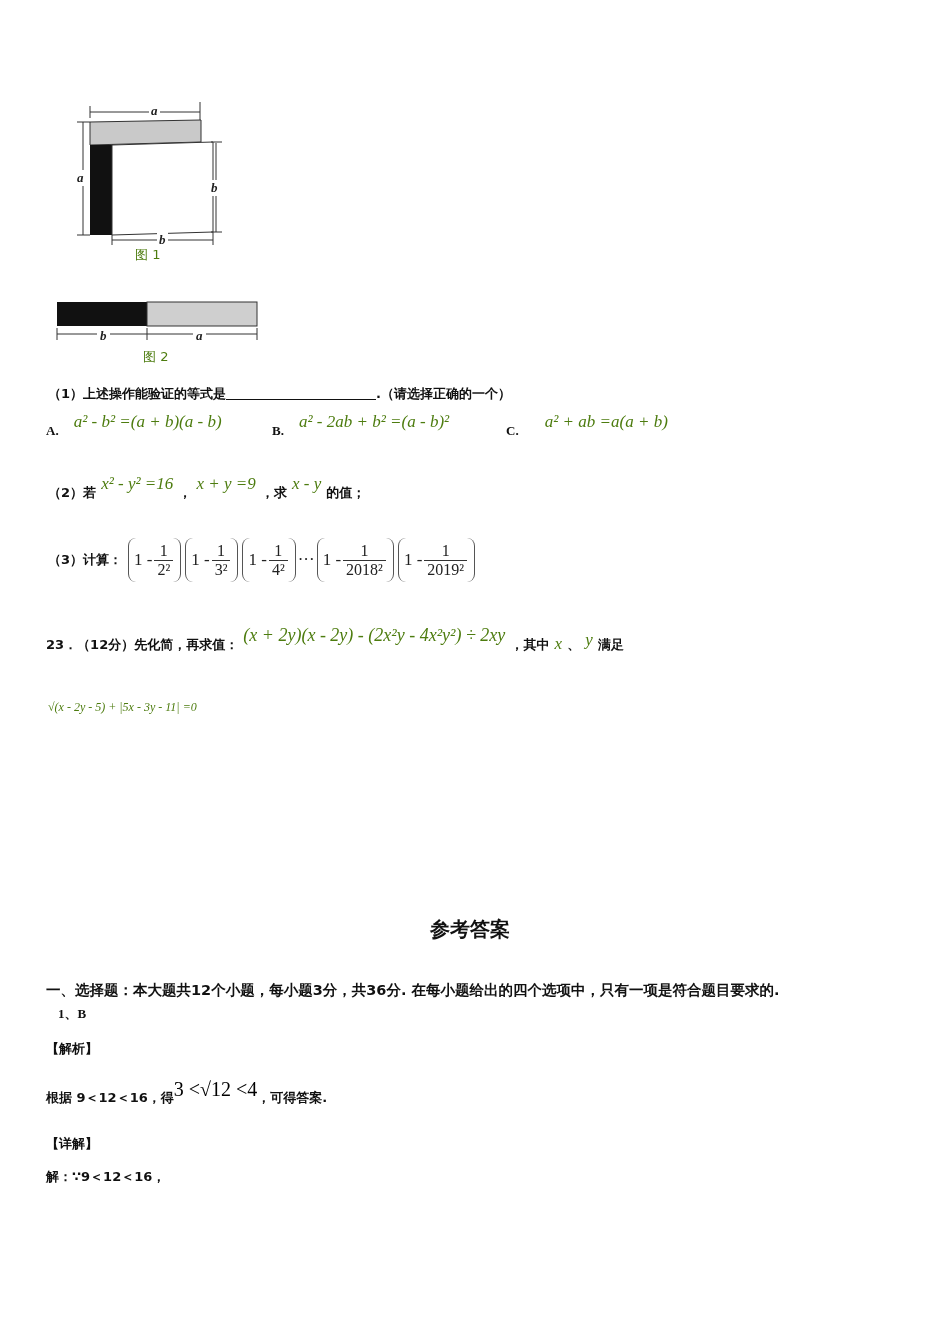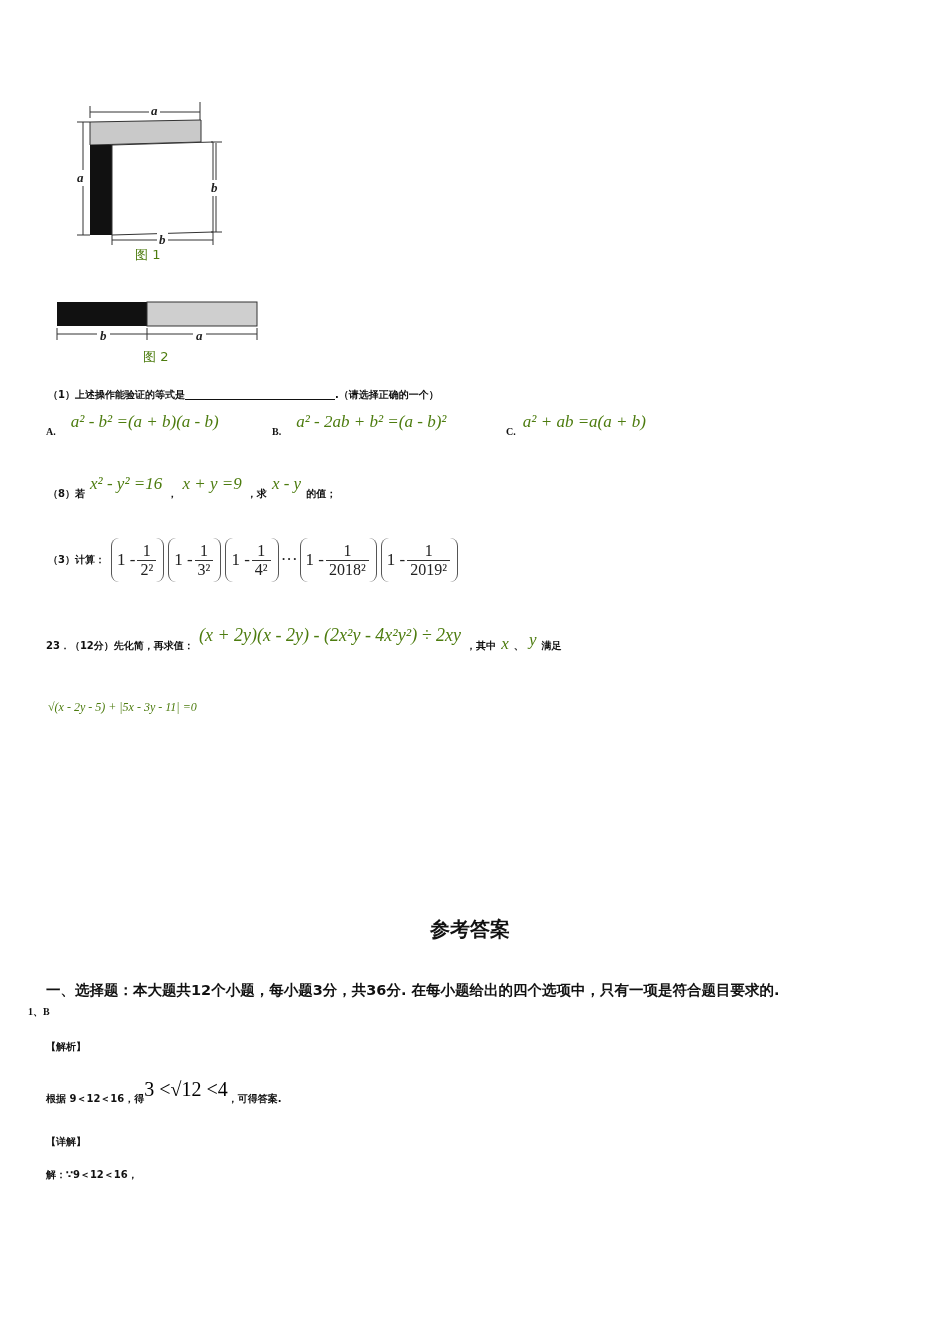--- a/index.html
+++ b/index.html
@@ -6,7 +6,7 @@
   body { width:950px; height:1344px; position:relative; overflow:hidden;
          font-family:"DejaVu Serif","Liberation Serif",serif; color:#111; }
   .abs { position:absolute; }
-  .cn { font-family:"DejaVu Sans","Liberation Sans",sans-serif; font-weight:bold; font-size:10px; }
+  .cn { font-family:"DejaVu Sans","Liberation Sans",sans-serif; font-weight:bold; font-size:13px; }
   .m { font-family:"Liberation Serif","DejaVu Serif",serif; font-style:italic; font-size:17px; color:#4d7c0f; }
   .mr { font-family:"Liberation Serif","DejaVu Serif",serif; font-size:17px; color:#222; }
   .fig-label { font-family:"DejaVu Sans","Liberation Sans",sans-serif; font-size:13px; color:#4d7c0f; }

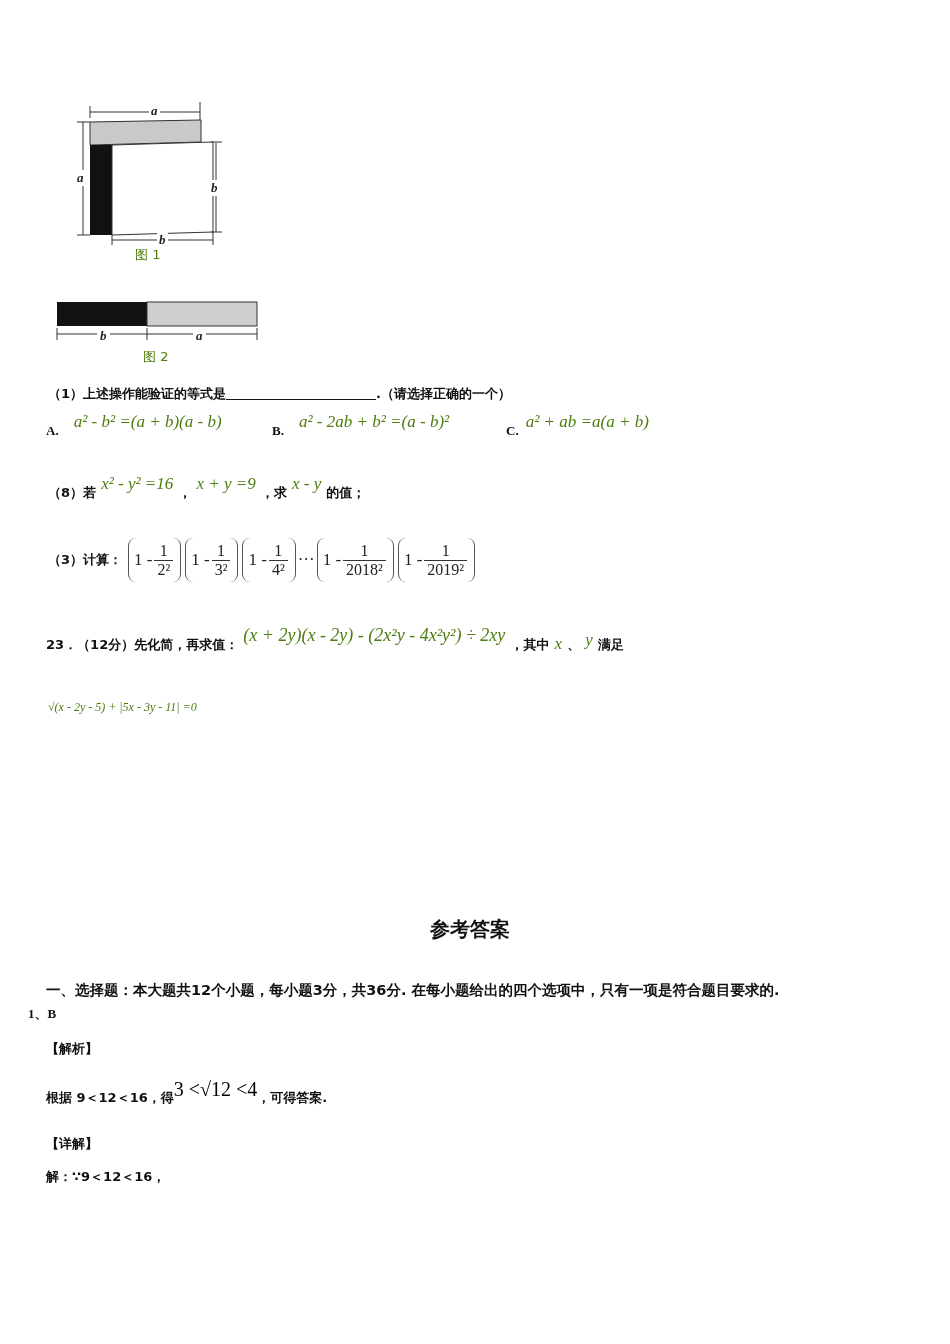--- a/index.html
+++ b/index.html
@@ -81,7 +81,7 @@
 </div>
 <div class="abs" style="left:506px; top:420px;">
   <span class="cn" style="font-family:'Liberation Serif',serif;">C.</span>
-  <span class="m" style="margin-left:2px; position:relative; top:-8px;">a² + ab =a(a + b)</span>
+  <span class="m" style="margin-left:21px; position:relative; top:-8px;">a² + ab =a(a + b)</span>
 </div>
 
 <div class="abs" style="left:48px; top:482px;">

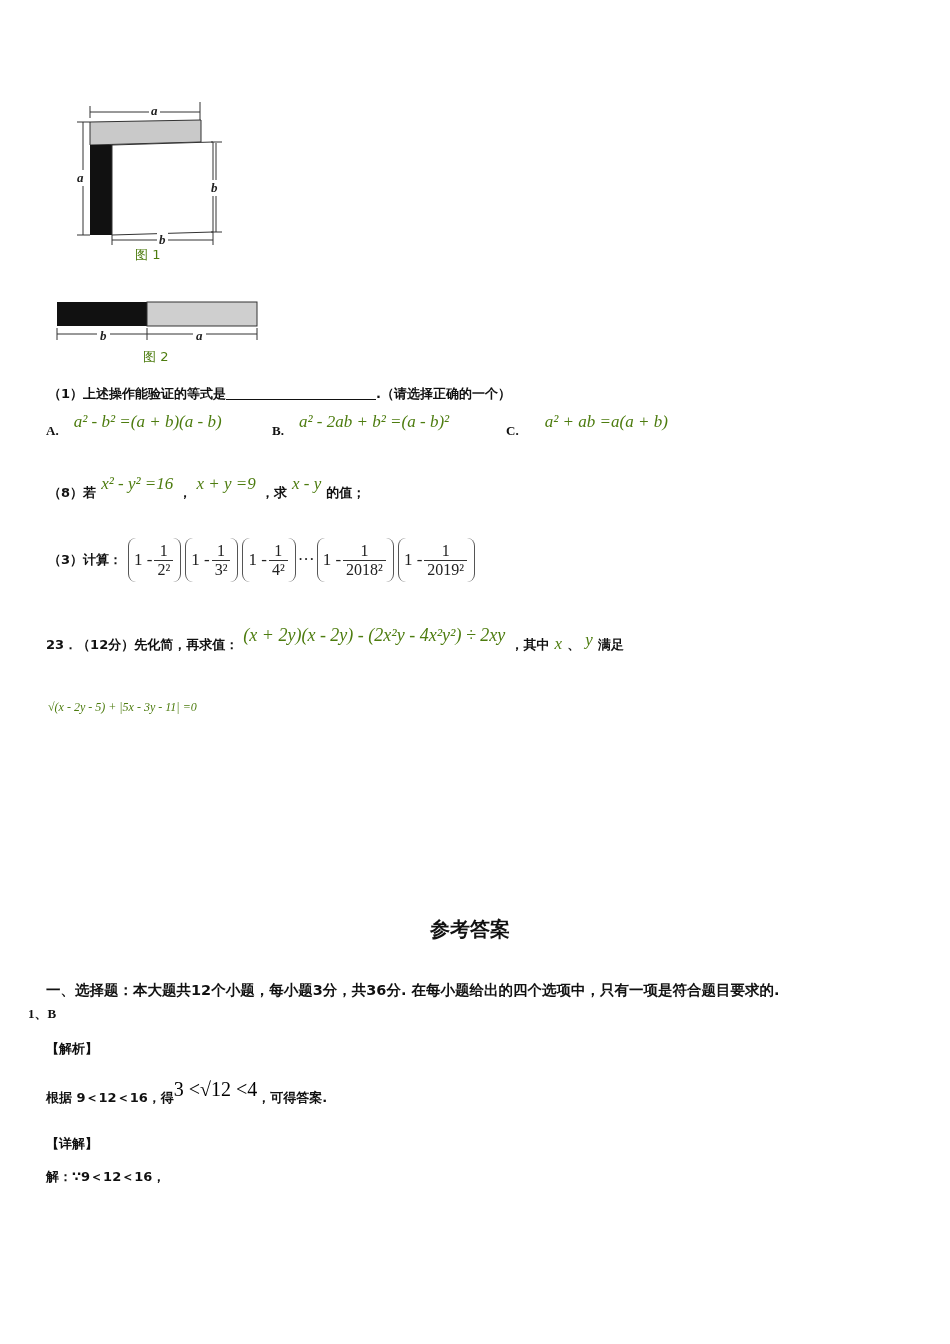--- a/index.html
+++ b/index.html
@@ -85,7 +85,7 @@
 </div>
 
 <div class="abs" style="left:48px; top:482px;">
-  <span class="cn">（8）若</span>
+  <span class="cn">（2）若</span>
   <span class="m" style="position:relative; top:-8px;">x² - y² =16</span>
   <span class="cn">，</span>
   <span class="m" style="position:relative; top:-8px;">x + y =9</span>

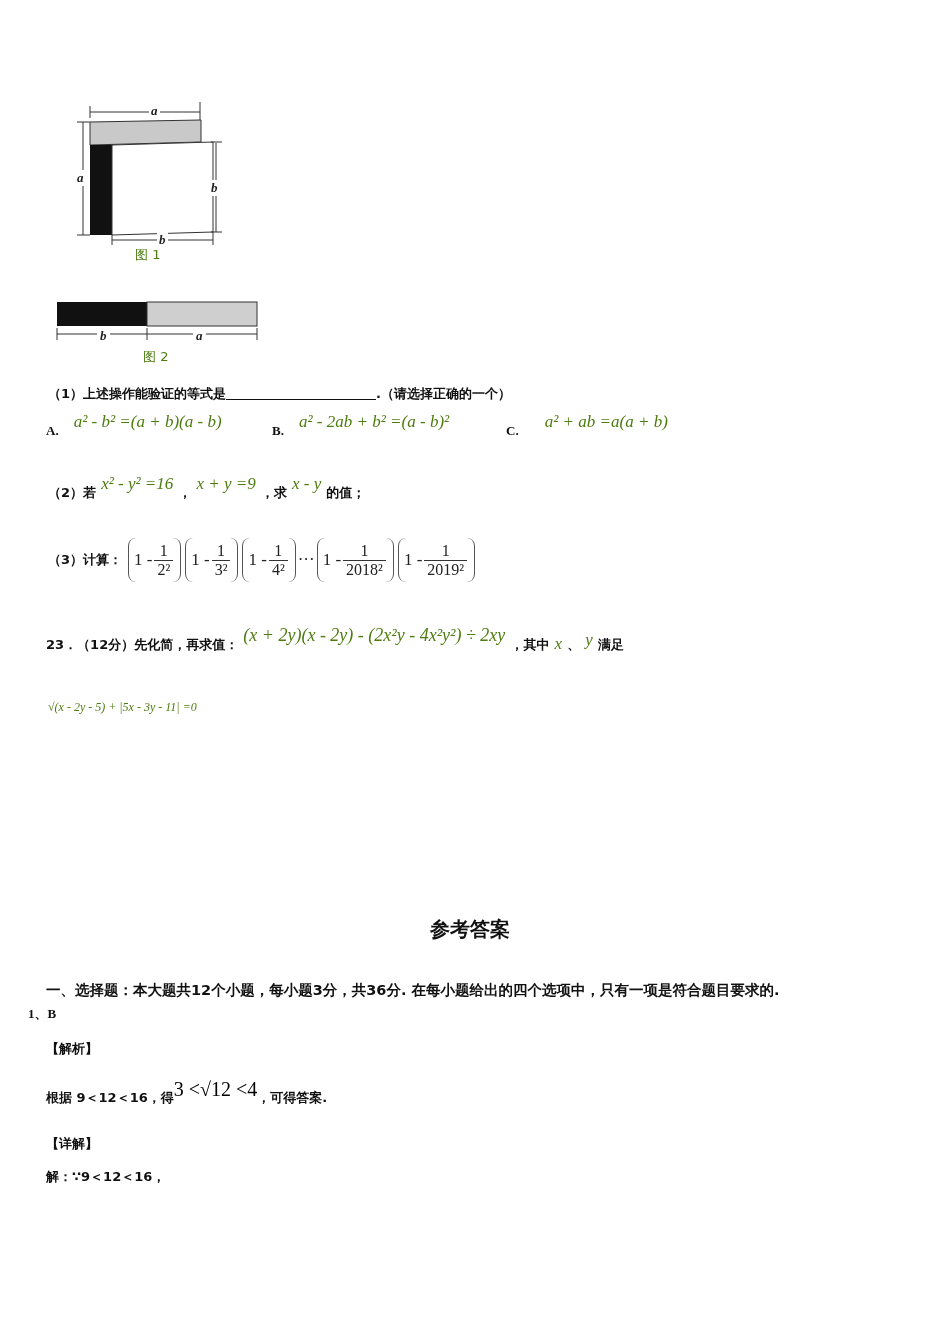--- a/index.html
+++ b/index.html
@@ -147,7 +147,7 @@
 
 <div class="abs title" style="left:430px; top:916px;">参考答案</div>
 <div class="abs cn" style="left:46px; top:981px; font-size:14.5px; white-space:nowrap;">一、选择题：本大题共12个小题，每小题3分，共36分. 在每小题给出的四个选项中，只有一项是符合题目要求的.</div>
-<div class="abs cn" style="left:28px; top:1005px; font-family:'Liberation Serif',serif;">1、B</div>
+<div class="abs cn" style="left:58px; top:1005px; font-family:'Liberation Serif',serif;">1、B</div>
 <div class="abs cn" style="left:46px; top:1040px;">【解析】</div>
 <div class="abs" style="left:46px; top:1084px; white-space:nowrap;">
   <span class="cn">根据 9＜12＜16，得</span><span class="mr" style="font-size:20px; color:#000000; position:relative; top:-6px;">3 &lt;√12 &lt;4</span><span class="cn">，可得答案.</span>

